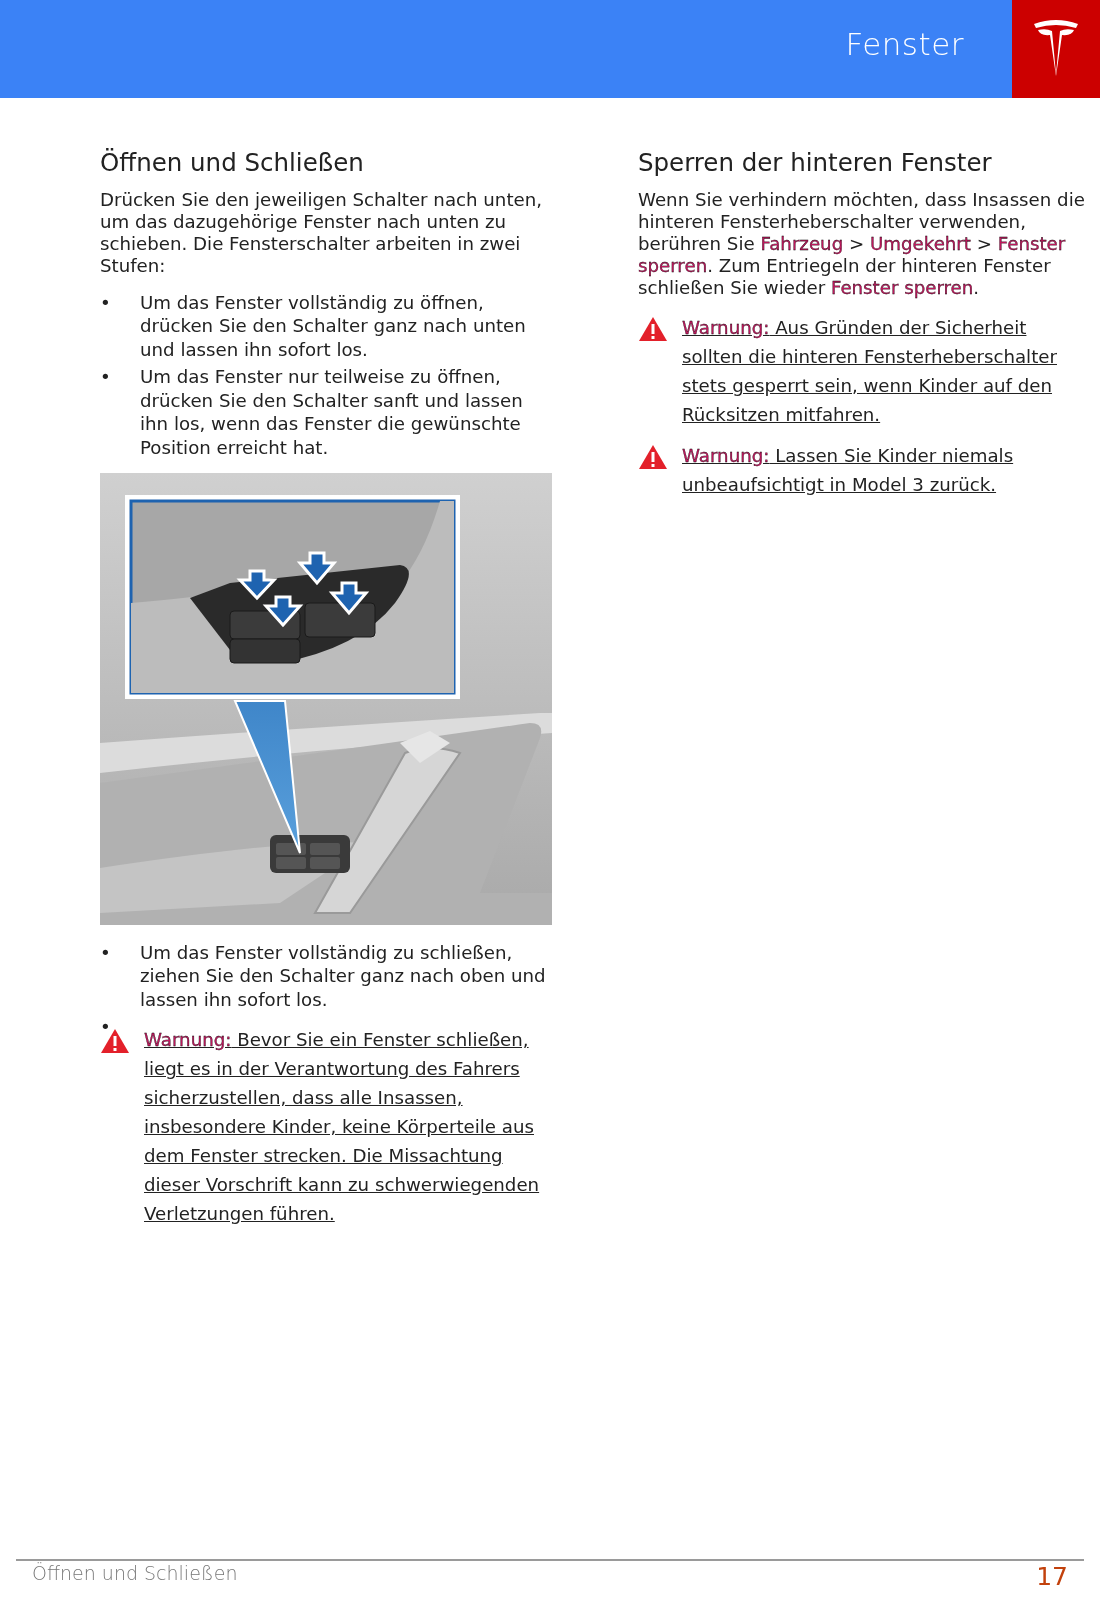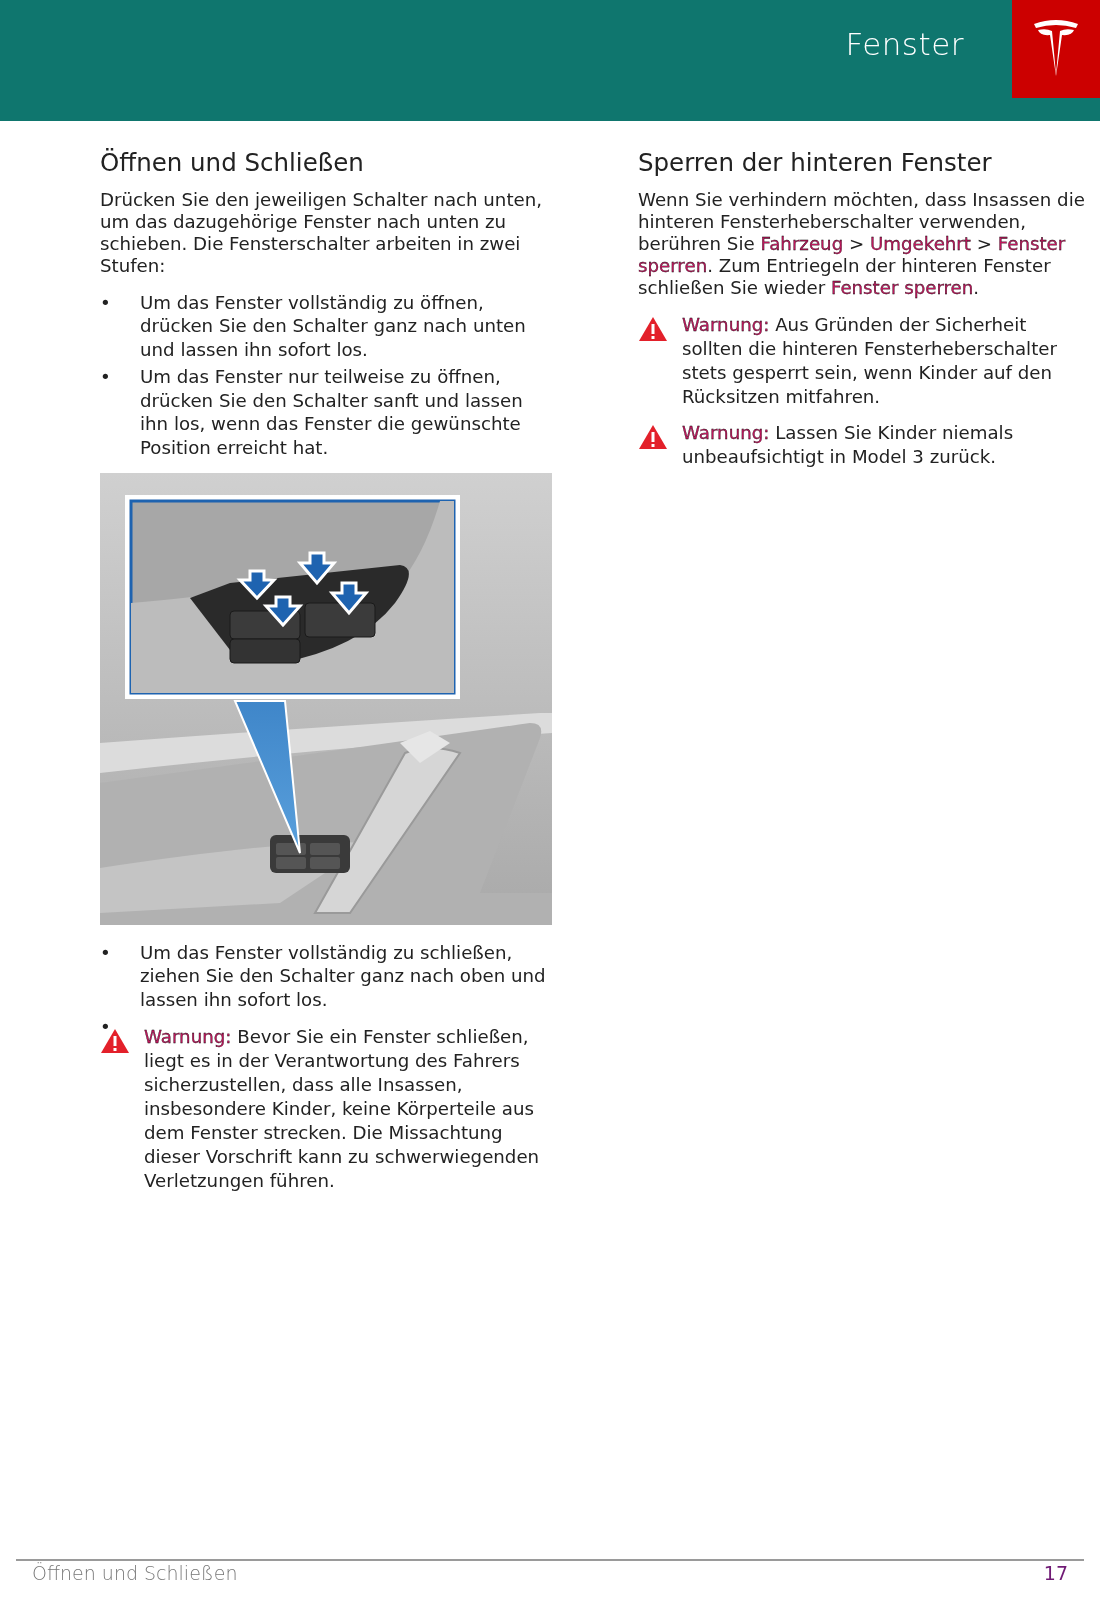--- a/index.html
+++ b/index.html
@@ -5,7 +5,7 @@
   html, body { margin:0; padding:0; background:#fff; }
   body { width:1100px; height:1600px; position:relative; overflow:hidden;
          font-family:"DejaVu Sans","Liberation Sans",sans-serif; color:#222; }
-  .header { position:absolute; left:0; top:0; width:1100px; height:121px; background:#0f766e; }
+  .header { position:absolute; left:0; top:0; width:1100px; height:98px; background:#3b82f6; }
   .header-title { position:absolute; right:136px; top:26px; color:#fff; font-size:31px; letter-spacing:0.5px; font-weight:300; }
   .logo-box { position:absolute; right:0; top:0; width:88px; height:98px; background:#cc0000; }
   .logo-box svg { position:absolute; left:20px; top:18px; }

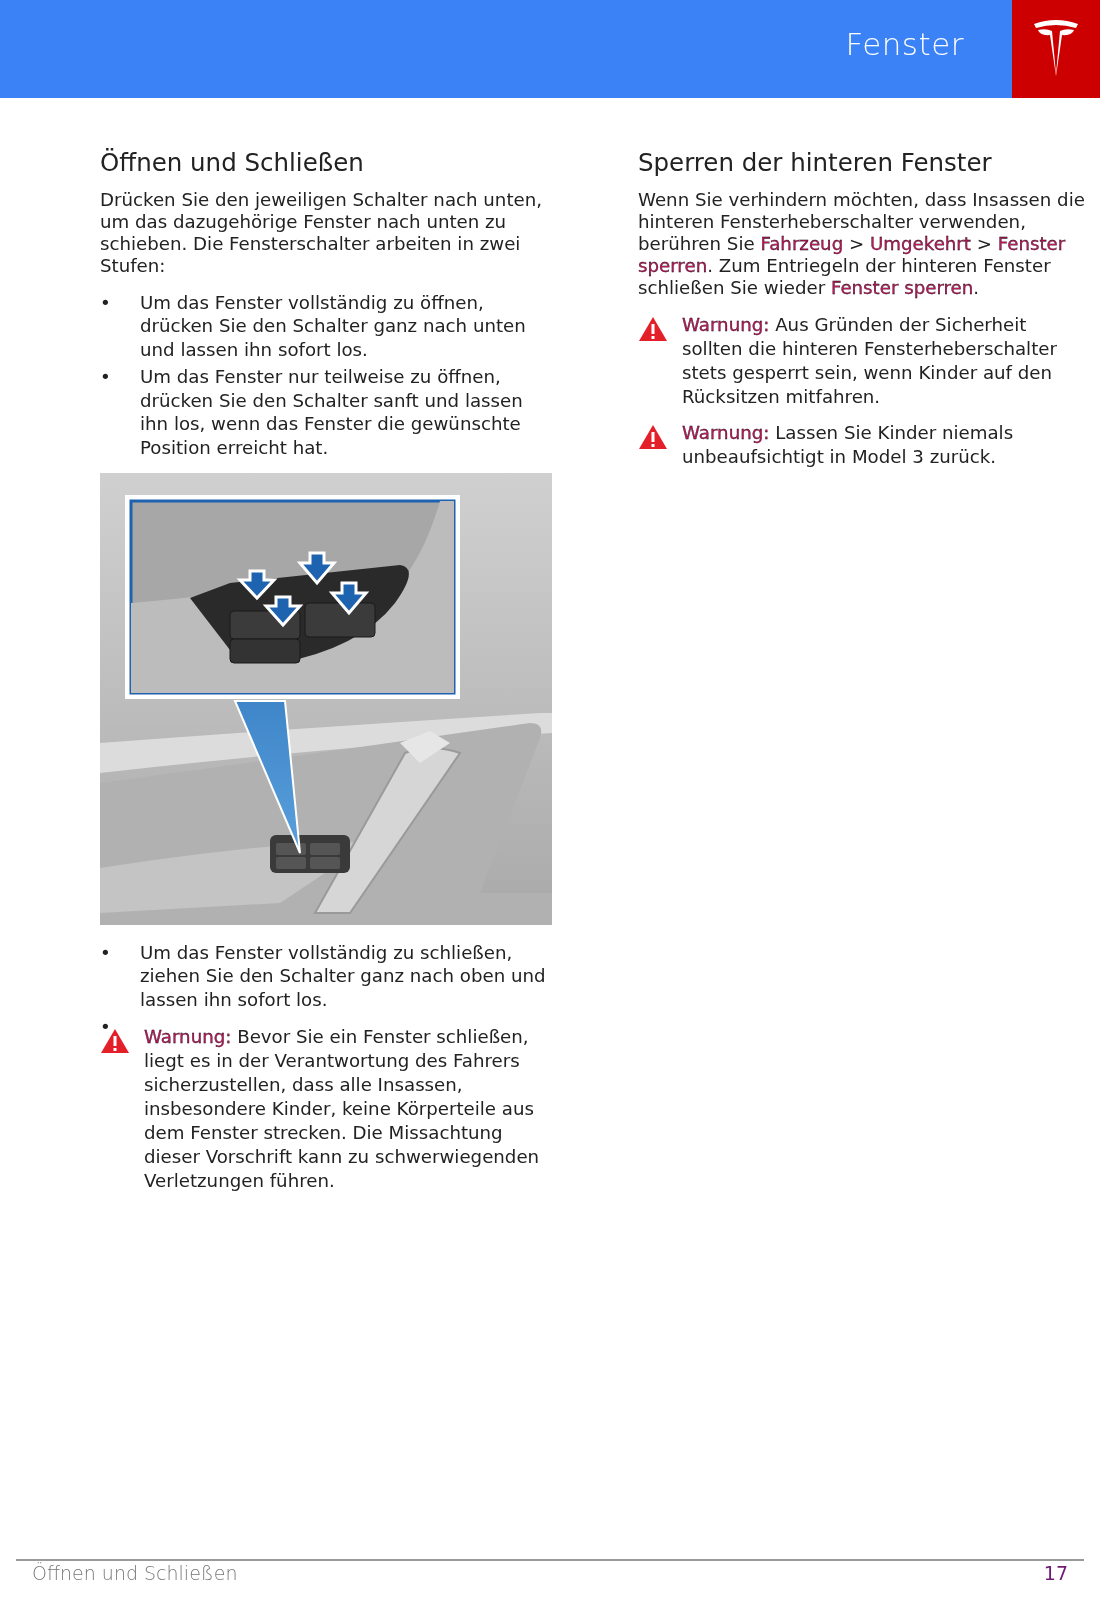--- a/index.html
+++ b/index.html
@@ -17,7 +17,7 @@
   ul { list-style:none; margin:0 0 14px 0; padding:0; }
   li { position:relative; padding-left:40px; font-size:18.2px; line-height:23.4px; margin-bottom:4px; }
   li .bullet { position:absolute; left:0; top:0; }
-  .warn { position:relative; padding-left:44px; font-size:18.2px; line-height:24px; margin-bottom:12px; }
+  .warn { position:relative; padding-left:44px; font-size:18.2px; line-height:29px; margin-bottom:12px;text-decoration:underline; }
   .warn .warn-icon { position:absolute; left:0; top:3px; }
   .warn b, p b { font-weight:normal; color:#be185d; -webkit-text-stroke:0.3px #000; }
   .figure { width:452px; height:452px; margin:4px 0 16px 0; position:relative; background:#c8c8c8; overflow:hidden; }

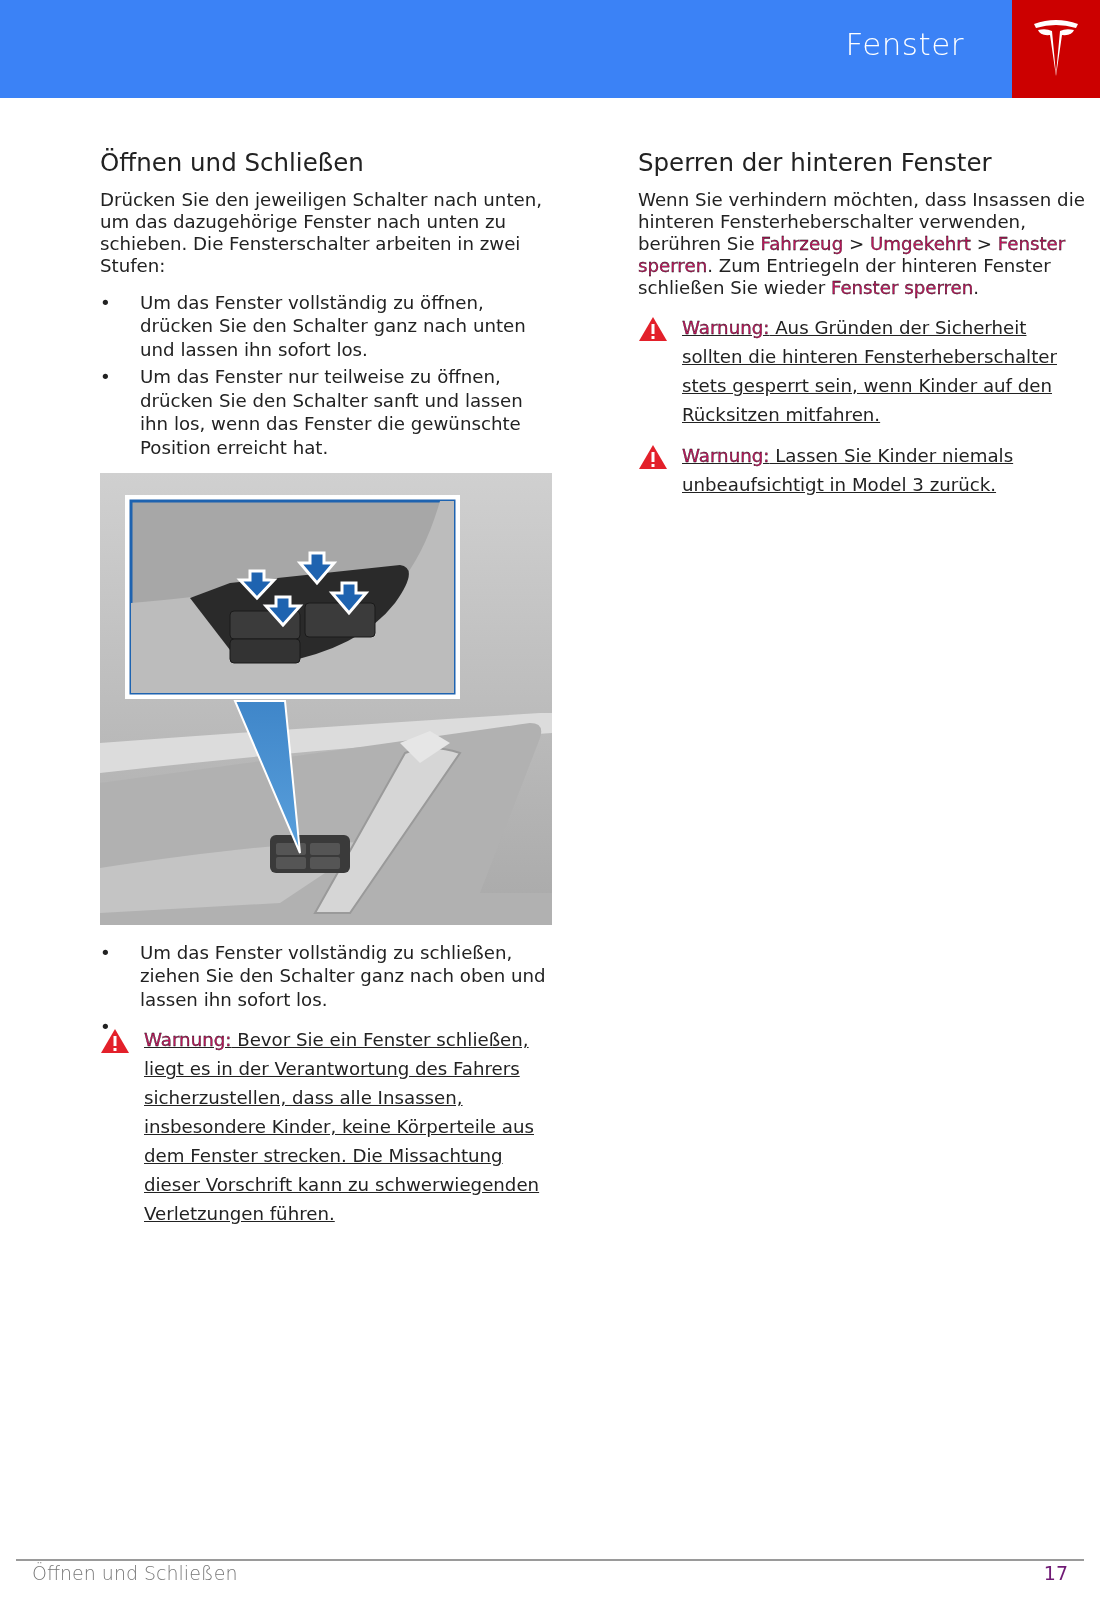--- a/index.html
+++ b/index.html
@@ -23,7 +23,7 @@
   .figure { width:452px; height:452px; margin:4px 0 16px 0; position:relative; background:#c8c8c8; overflow:hidden; }
   .footer-rule { position:absolute; left:16px; right:16px; top:1559px; height:2px; background:#9a9a9a; }
   .footer-left { position:absolute; left:32px; top:1562px; font-size:19px; color:#777; font-weight:300; }
-  .footer-right { position:absolute; right:32px; top:1562px; font-size:19px; color:#701a75; }
+  .footer-right { position:absolute; right:32px; top:1562px; font-size:25px; color:#c2410c; }
 </style>
 </head>
 <body>

